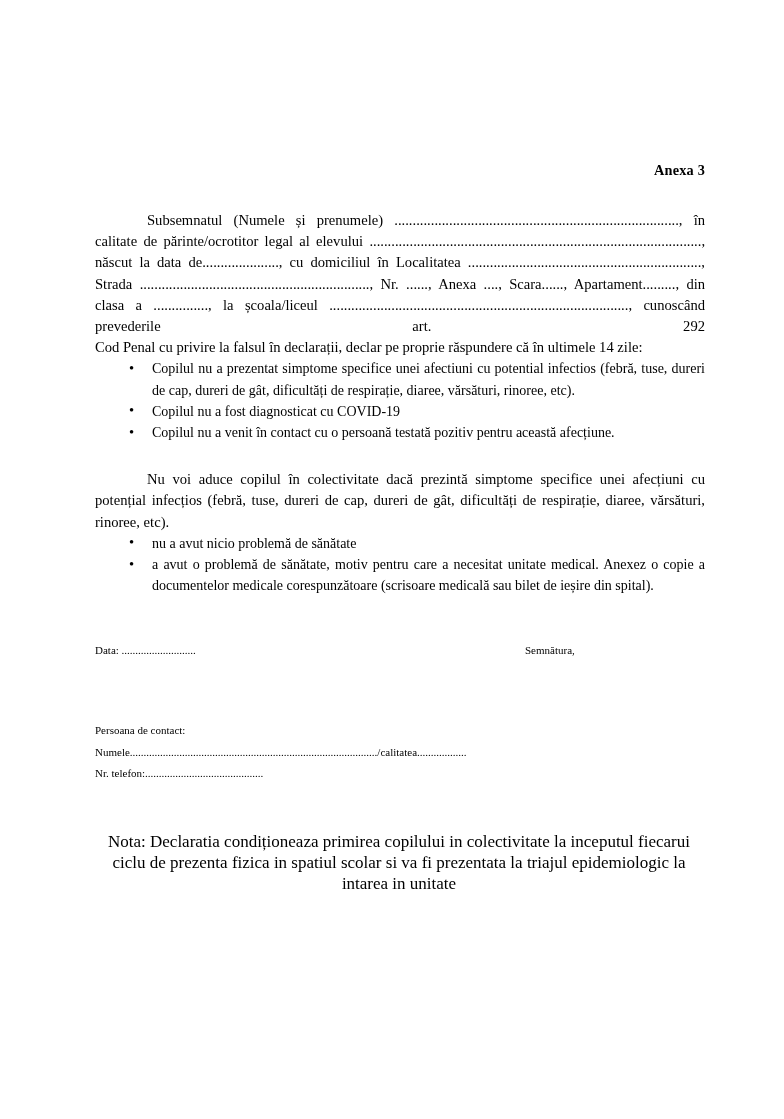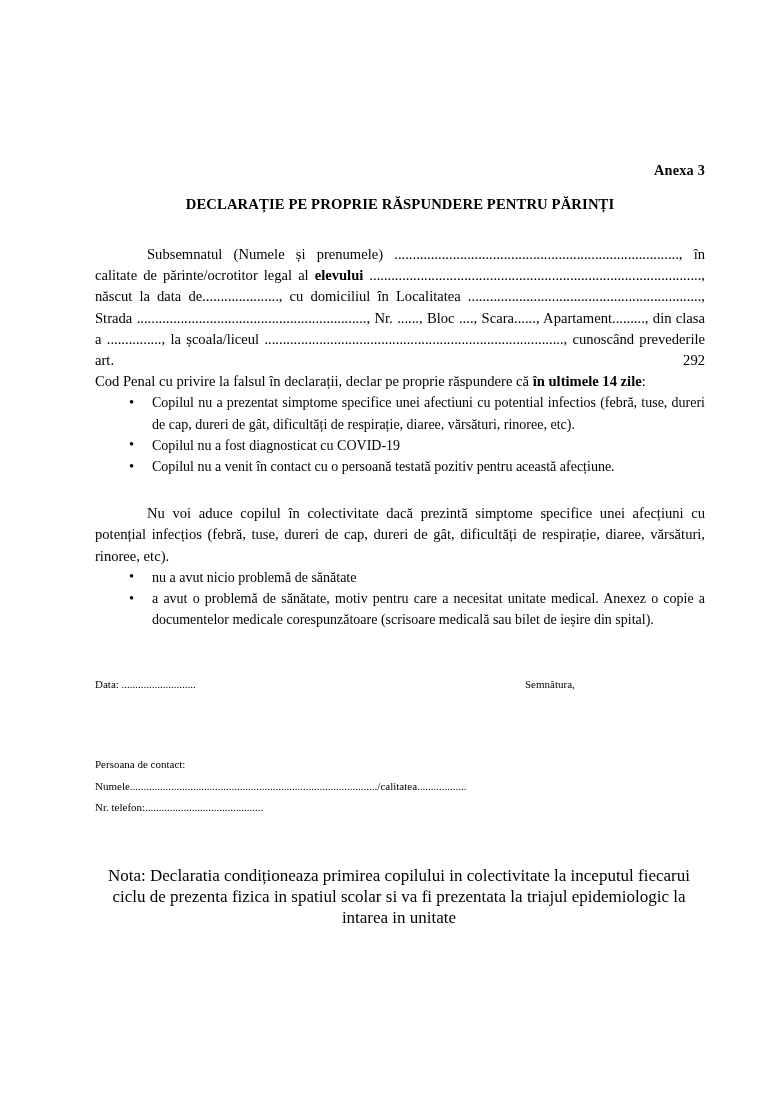--- a/index.html
+++ b/index.html
@@ -134,7 +134,6 @@
 
     <div class="anexa">Anexa 3</div>
 
-    <div class="doc-title">DECLARAȚIE PE PROPRIE RĂSPUNDERE PENTRU PĂRINȚI</div>
 
     <div class="para indent-first gap-intro justify-all">
       <span>Subsemnatul (Numele și prenumele)</span>

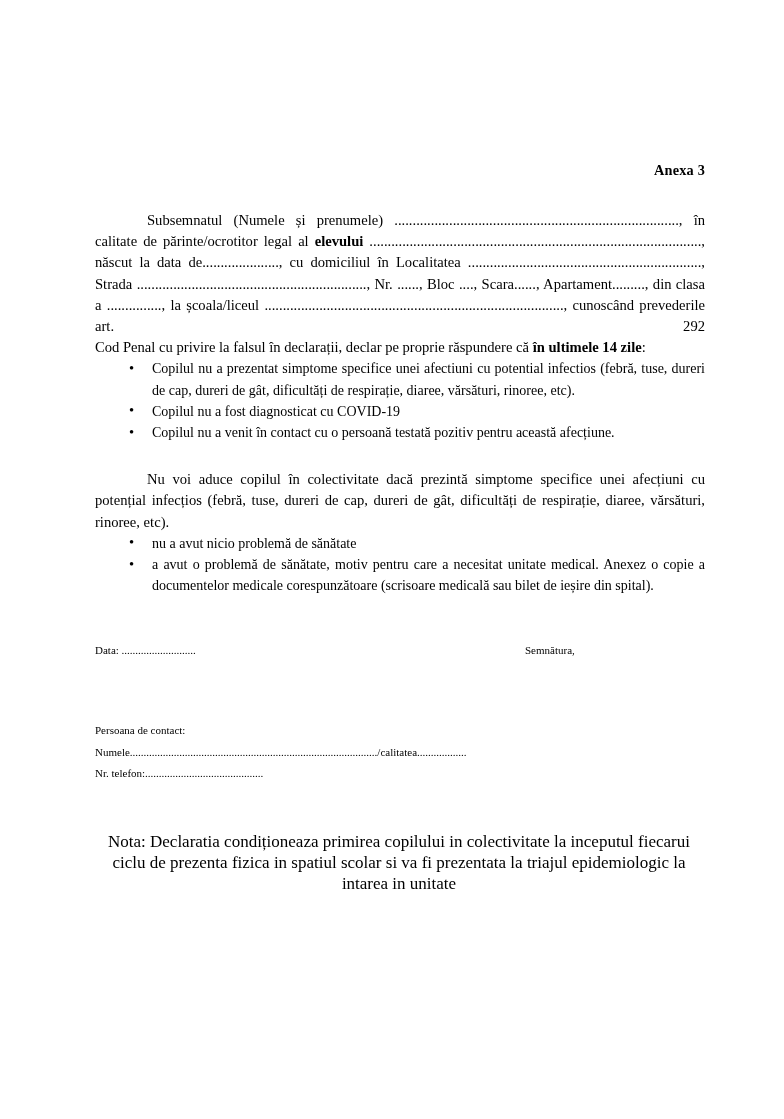--- a/index.html
+++ b/index.html
@@ -60,7 +60,7 @@
   .gap-intro { margin-top: 31px; }
   .gap-lg { margin-top: 26px; }
 
-  b, .b { font-weight: bold; }
+  b, .b { font-weight: normal; }
 
   
   .para.justify-all {

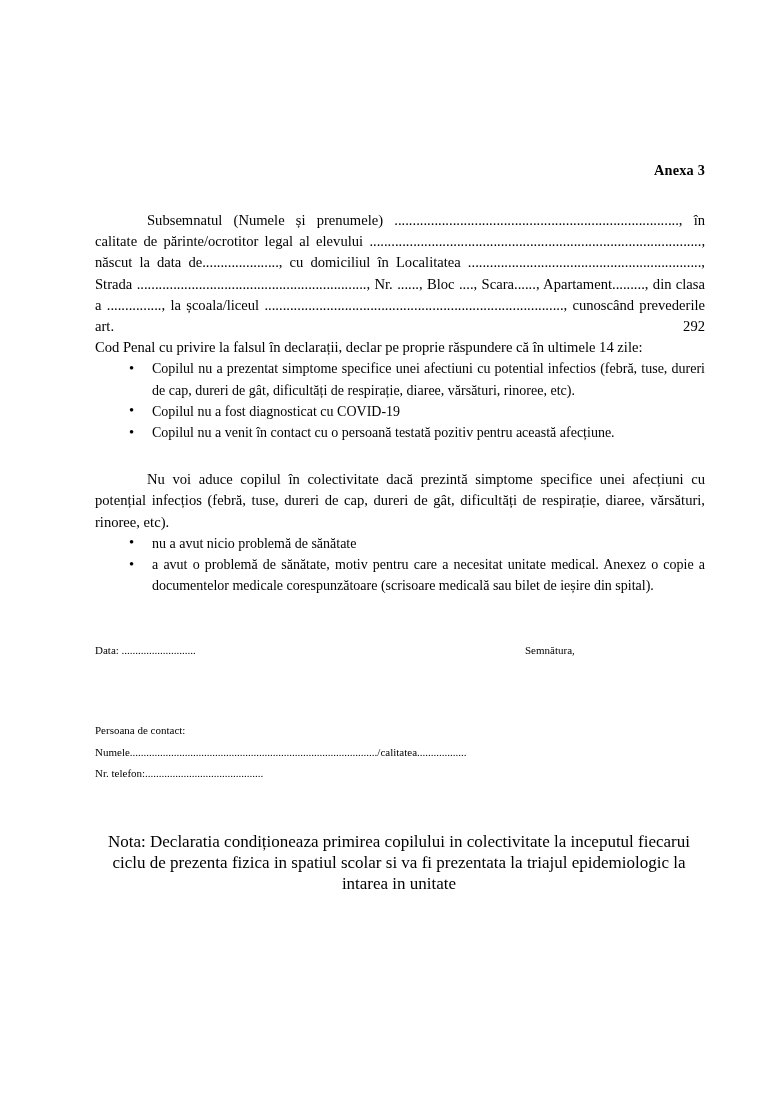--- a/index.html
+++ b/index.html
@@ -155,7 +155,7 @@
       <span>...............................................................,</span>
       <span>Nr.</span>
       <span>......,</span>
-      <span>Bloc</span>
+      <span>Anexa</span>
       <span>....,</span>
       <span>Scara......,</span>
       <span>Apartament.........,</span>

